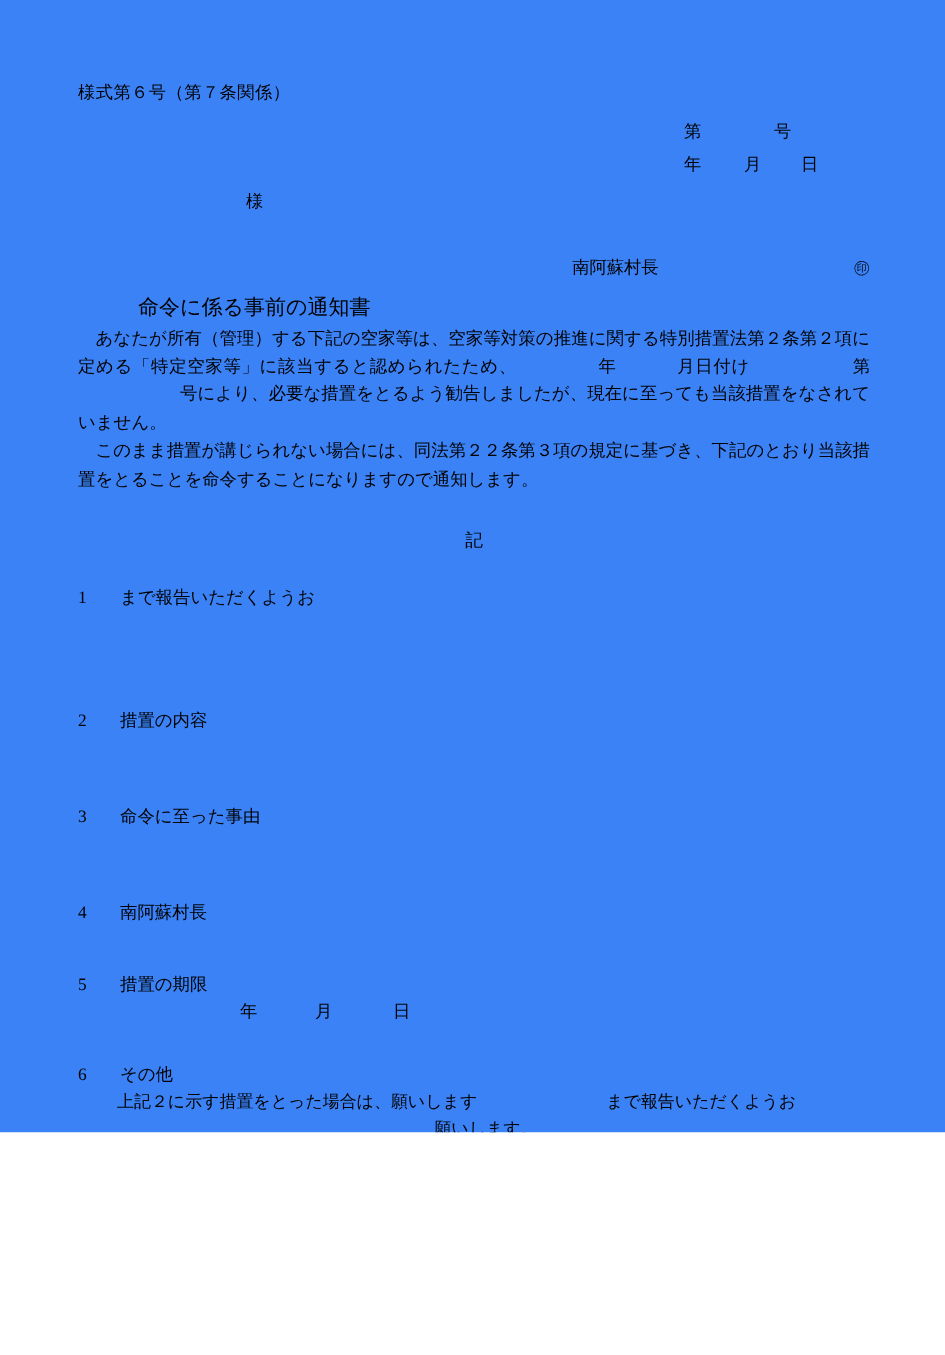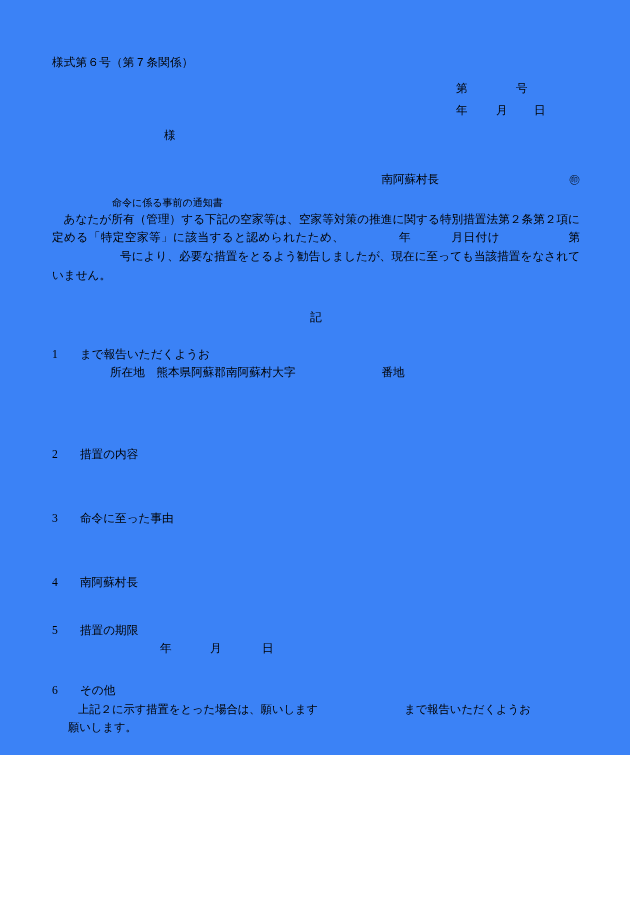--- a/index.html
+++ b/index.html
@@ -69,8 +69,8 @@
 
   .title {
     margin-top: 6px;
-    margin-left: 60px;
-    font-size: 10px;
+    margin-left: 40px;
+    font-size: 14px;
   }
 
   

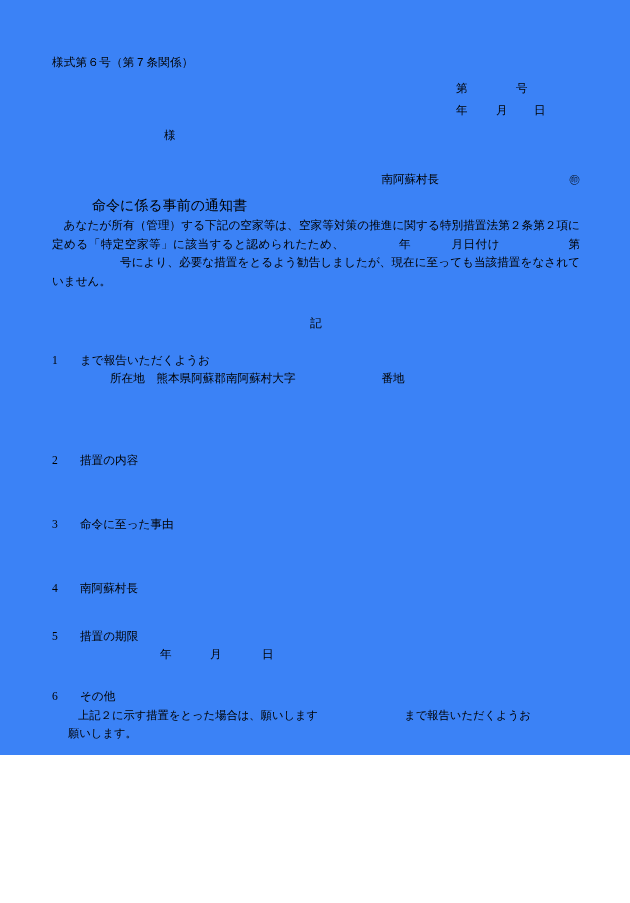--- a/index.html
+++ b/index.html
@@ -172,6 +172,7 @@
     <div class="body">
       <p class="para"><span>あなたが所有（管理）する下記の空家等は、空家等対策の推進に関する特別措置法第２条第２項に定める「特定空家等」に該当すると認められたため、</span><span class="gap-s"></span><span>年</span><span class="gap-m"></span><span>月</span><span>日付け</span><span class="gap-l"></span><span>第</span><span class="gap-l"></span><span>号により、必要な措置をとるよう勧告しましたが、現在に至っても当該措置をなされていません。</span></p>
 
+      <p class="para">このまま措置が講じられない場合には、同法第２２条第３項の規定に基づき、下記のとおり当該措置をとることを命令することになりますので通知します。</p>
 
     </div>
 

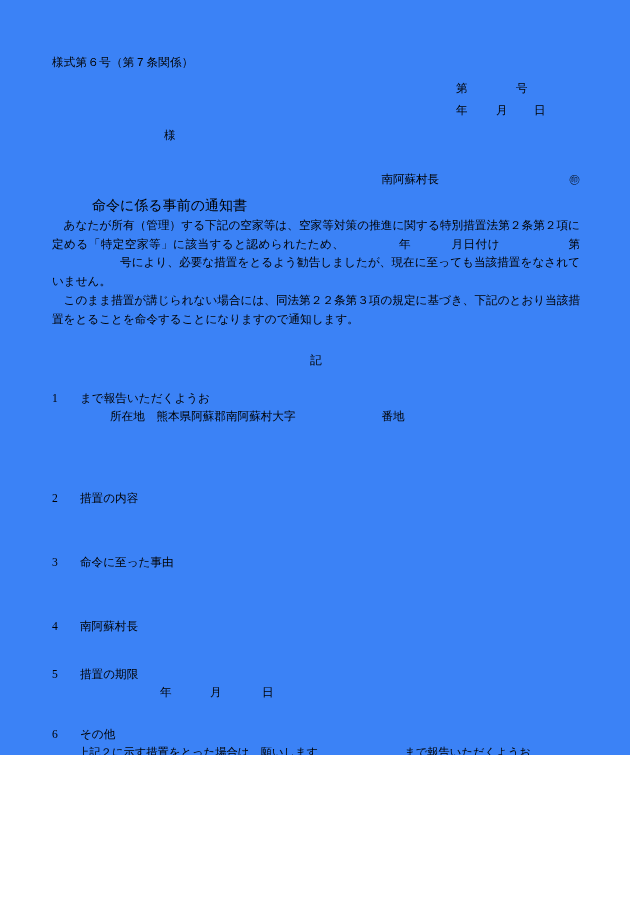--- a/index.html
+++ b/index.html
@@ -185,11 +185,6 @@
           <span class="item-num">1</span>
           <span class="item-label">まで報告いただくようお</span>
         </div>
-        <div class="sub">
-          <span class="s-label">所在地　熊本県阿蘇郡南阿蘇村大字</span>
-          <span class="inline-gap-1"></span>
-          <span class="s-value">番地</span>
-        </div>
         <div class="spacer-24"></div>
       </div>
 

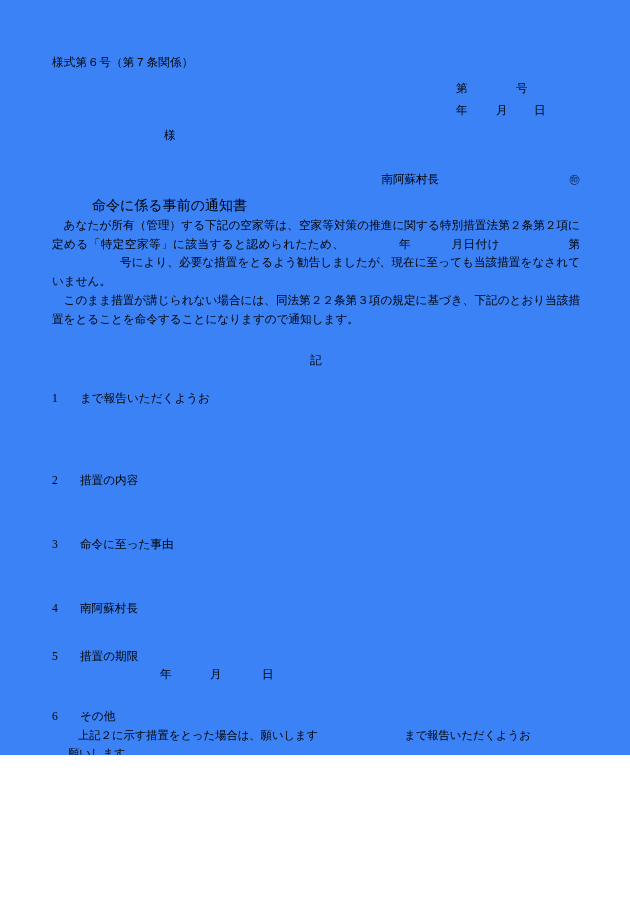--- a/index.html
+++ b/index.html
@@ -138,7 +138,7 @@
     font-size: 11.3px;
     line-height: 1.6;
   }
-  .other-body .l2 { margin-left: -10px; }
+  .other-body .l2 { margin-left: -10px; text-align: center; }
   .inline-gap-1 { display: inline-block; width: 86px; }
 </style>
 </head>

